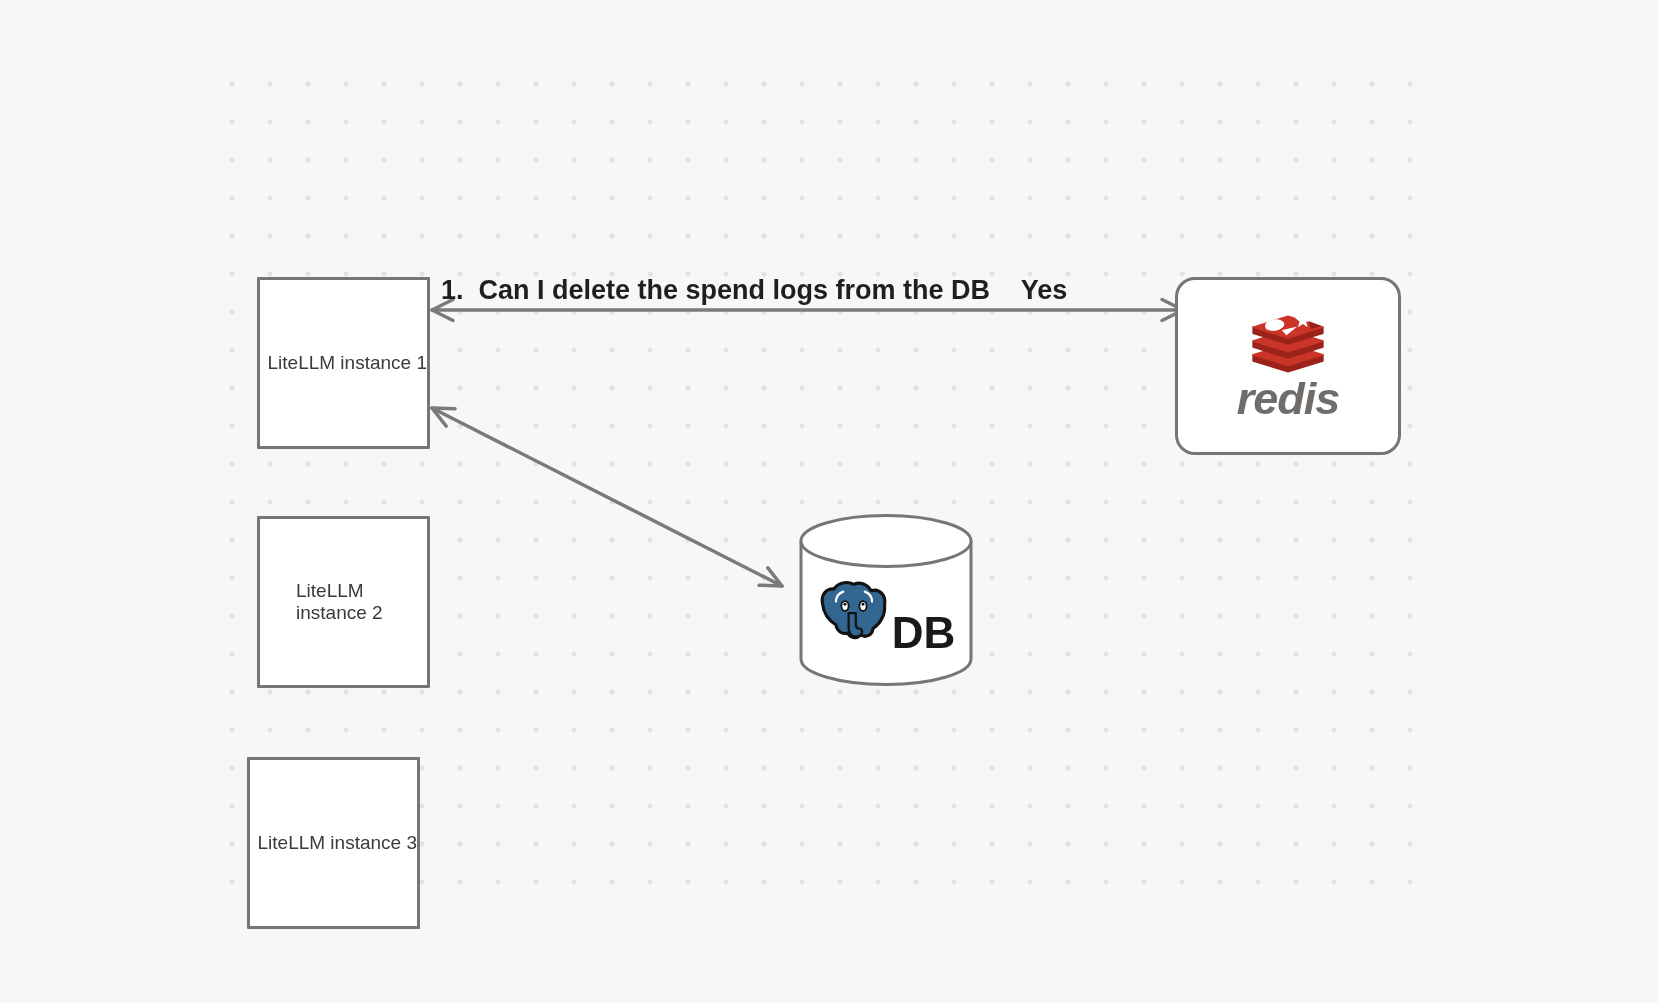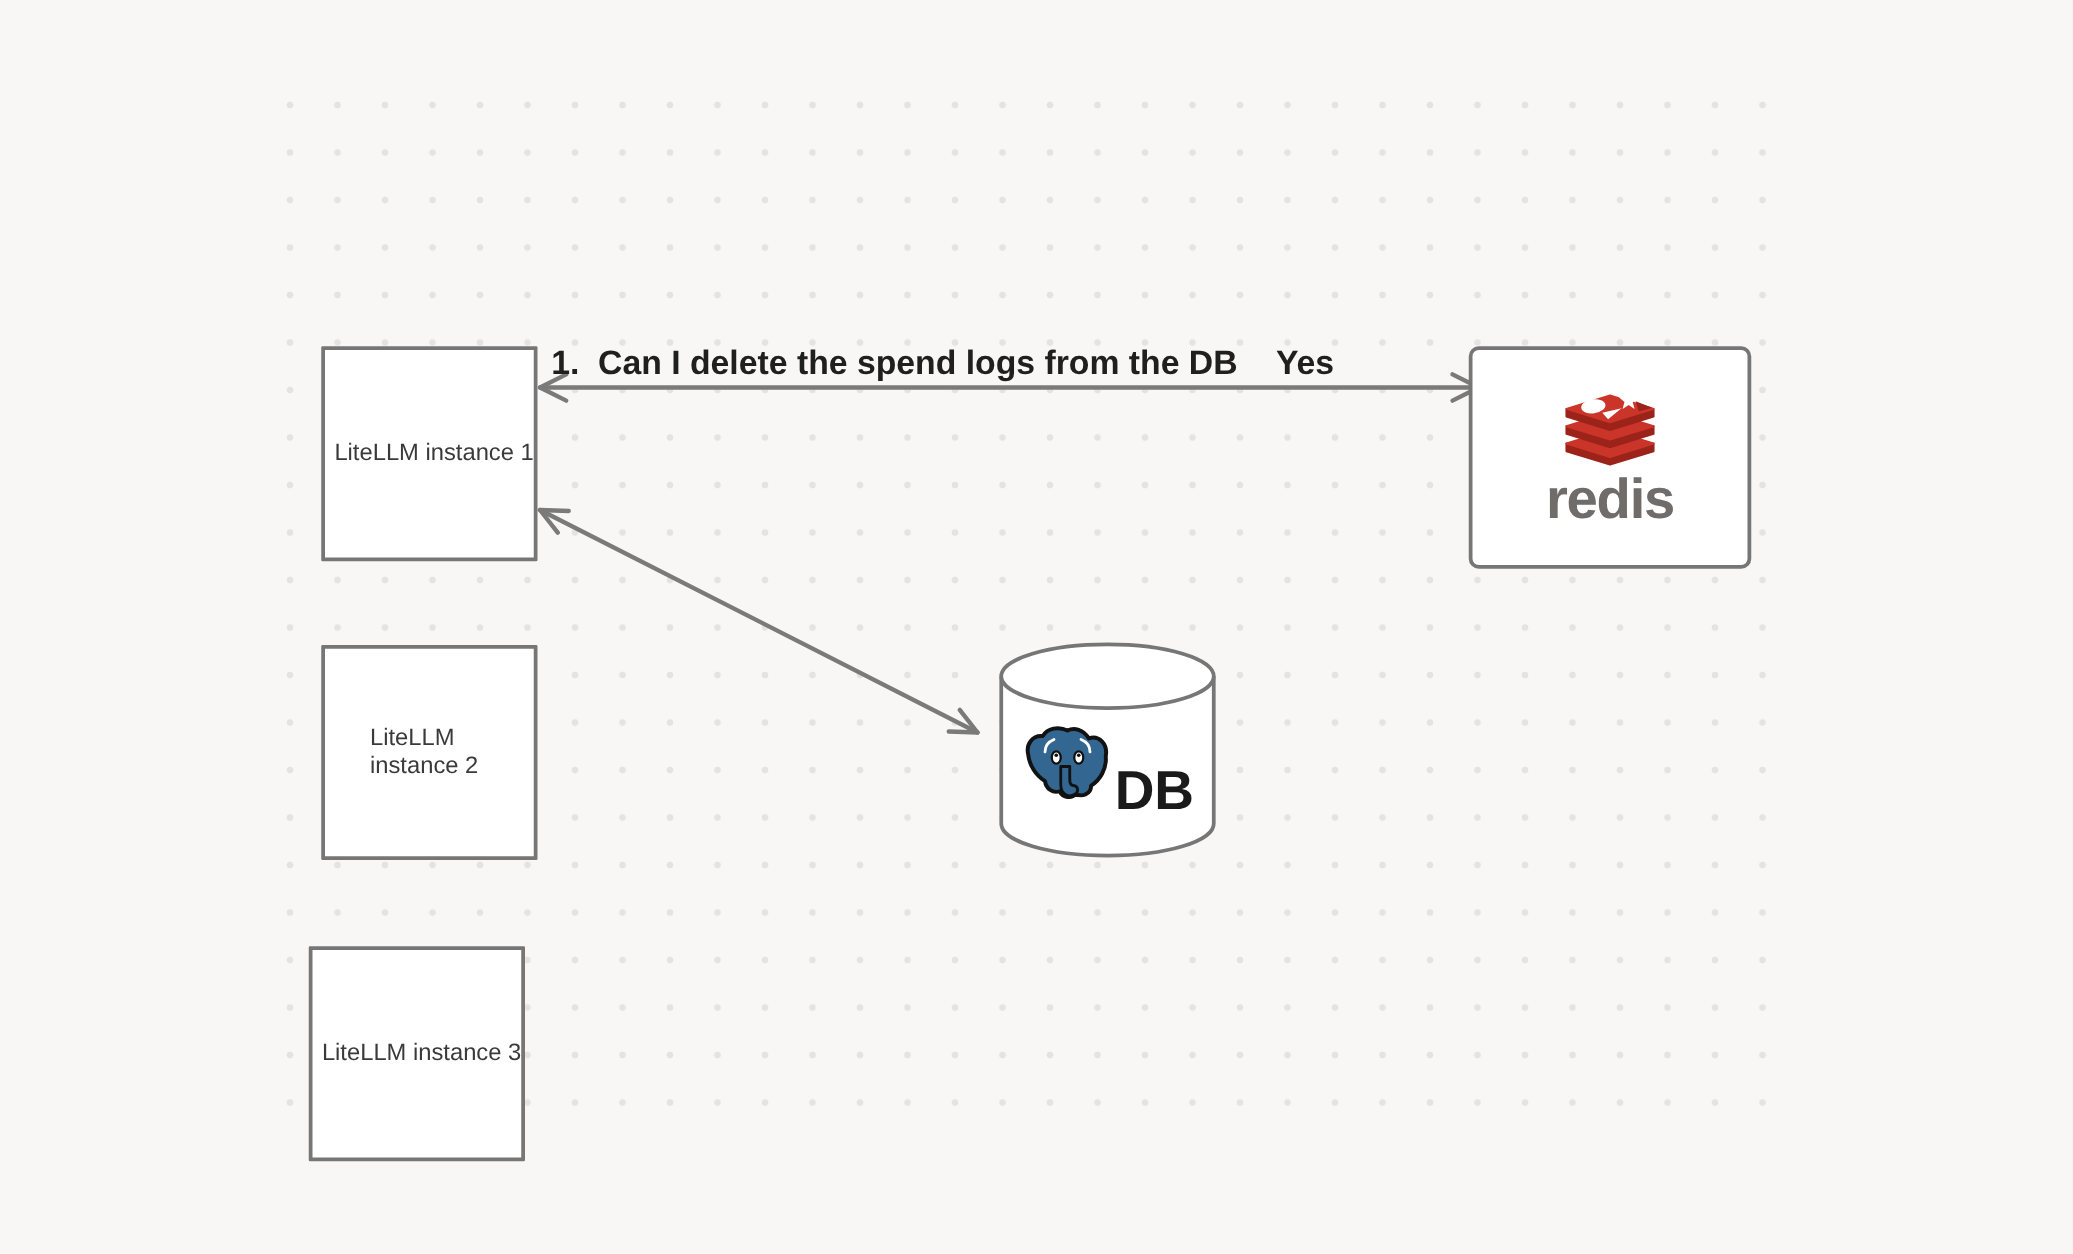--- a/index.html
+++ b/index.html
@@ -28,8 +28,8 @@
   .box3{left:247px;top:757px;}
   .redis-node{
     position:absolute;left:1175px;top:277px;width:226px;height:178px;
-    background:var(--node-fill);border:3.5px solid var(--stroke-gray);border-radius:8px;
-    display:flex;flex-direction:column;align-items:center;justify-content:center;
+    background:var(--node-fill);border:3.5px solid var(--stroke-gray);border-radius:20px;
+    display:flex;flex-direction:column;align-items:center;justify-content:center;font-style:italic;
   }
   .redis-wordmark{
     font-size:45px;font-weight:700;letter-spacing:-1px;line-height:1;

